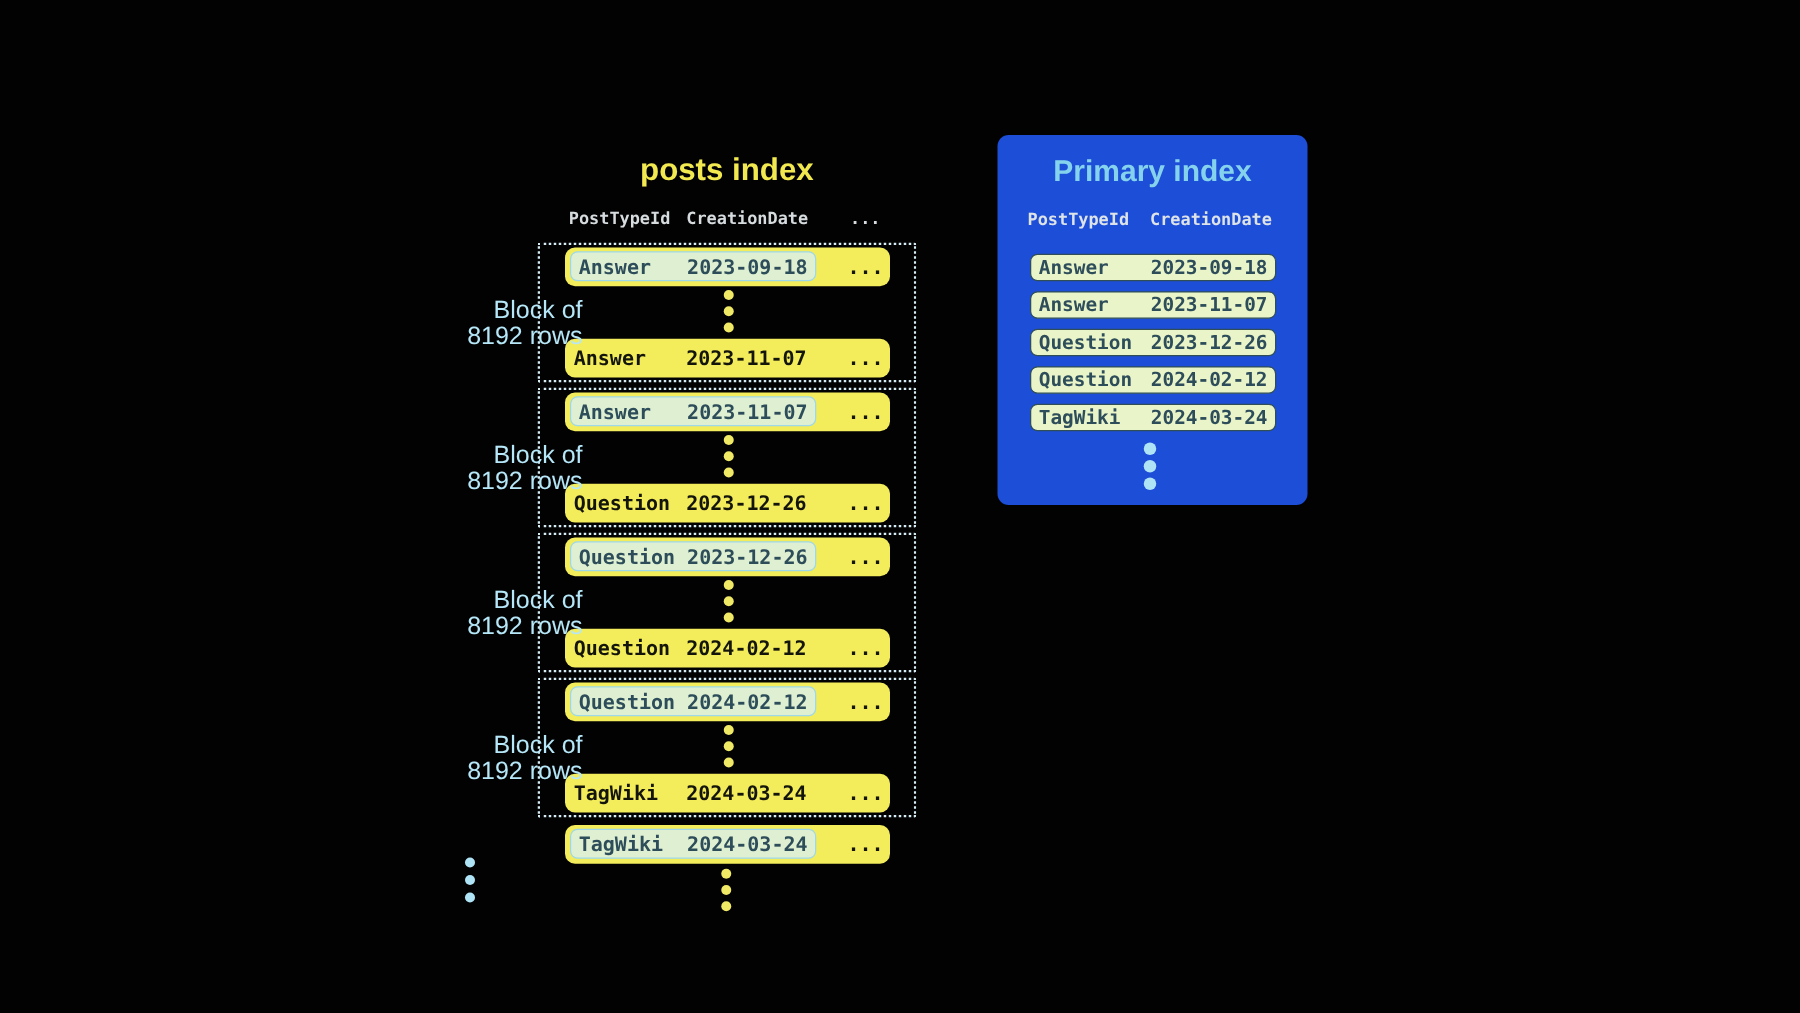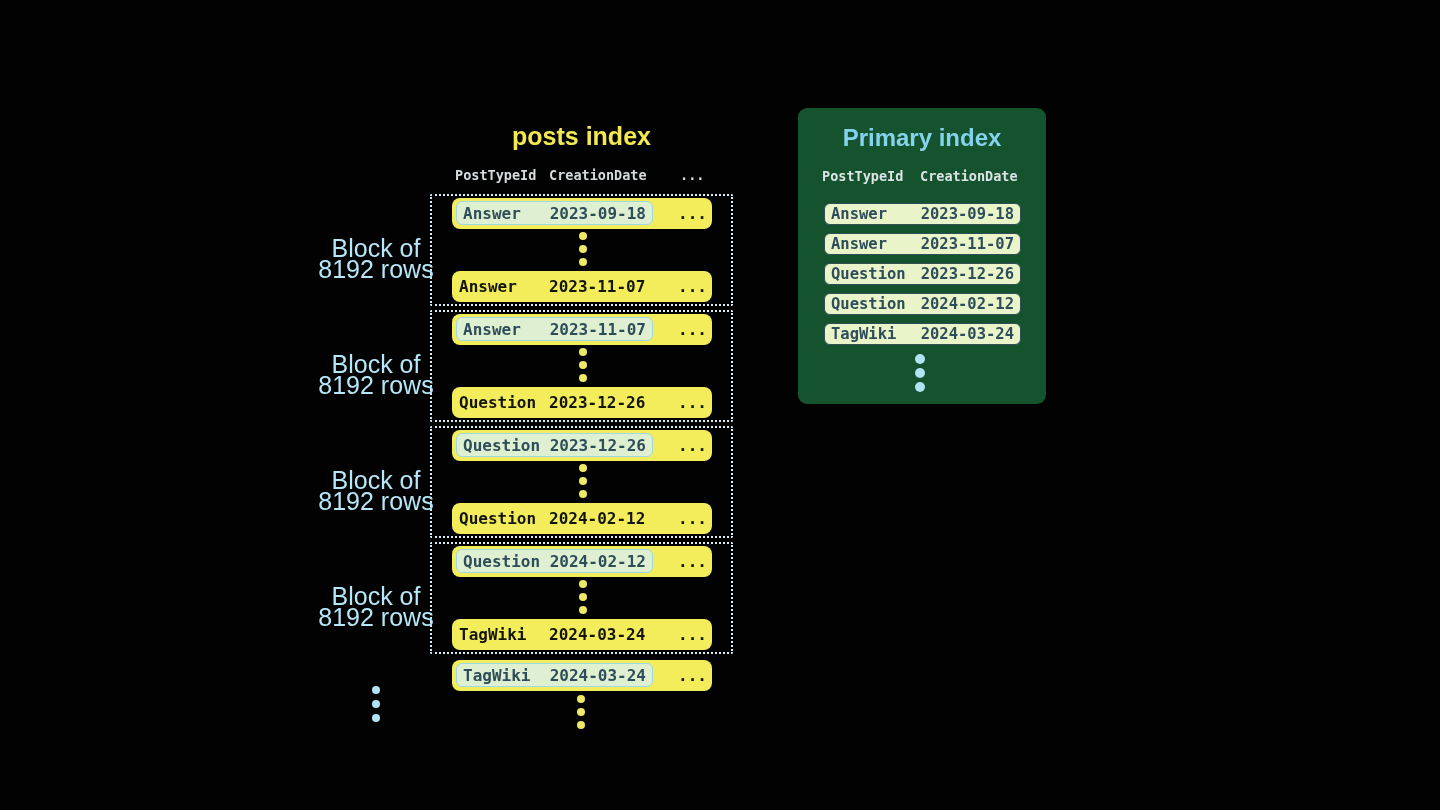--- a/index.html
+++ b/index.html
@@ -67,7 +67,7 @@
   
   .panel {
     position:absolute; left:798px; top:108px; width:248px; height:296px;
-    background:#14532d; border-radius:9px;
+    background:#1d4ed8; border-radius:9px;
   }
   .panel-title {
     position:absolute; top:16px; left:0; width:100%; text-align:center;

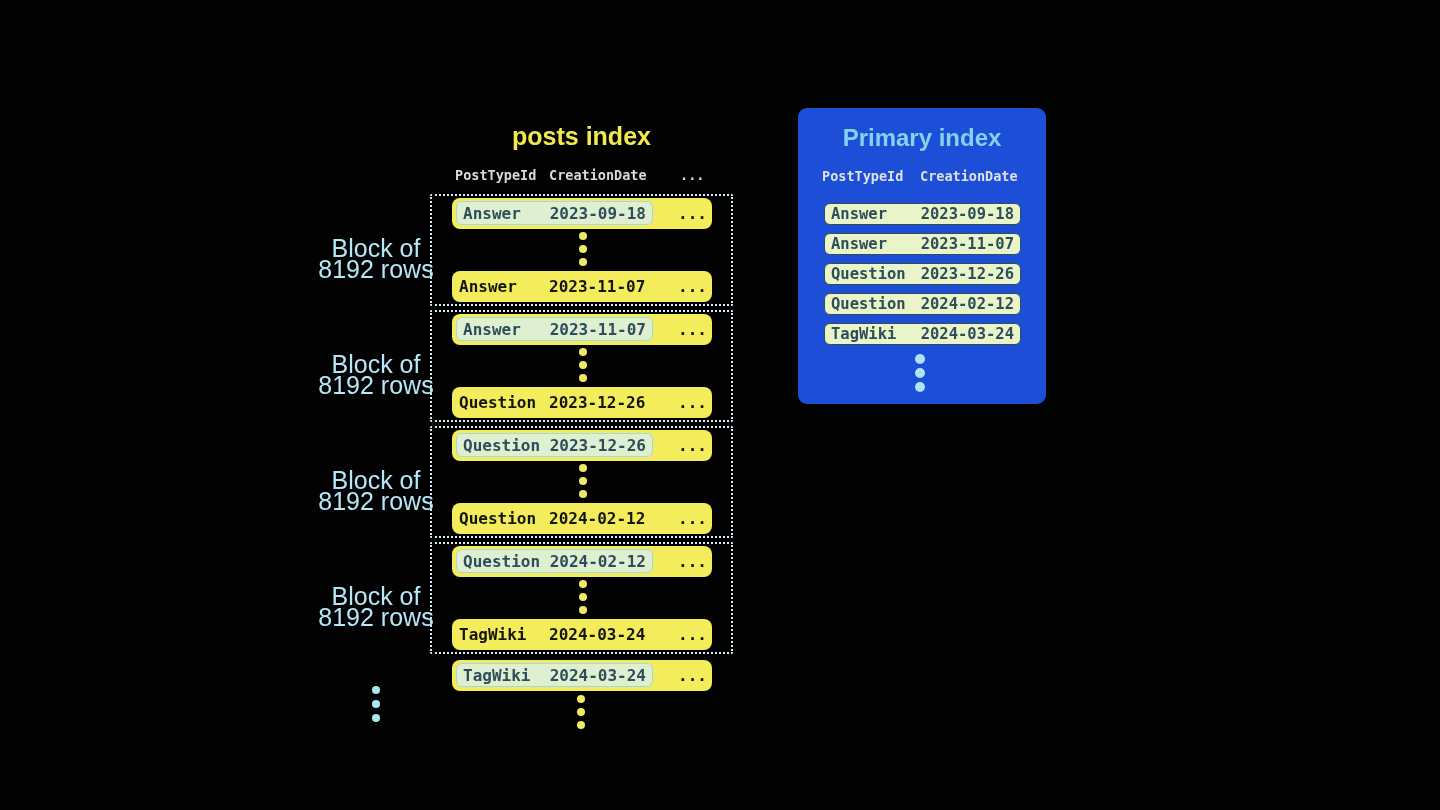--- a/index.html
+++ b/index.html
@@ -27,8 +27,8 @@
     border:2px dotted #d6edf6; border-radius:2px;
   }
   .block-label {
-    position:absolute; left:286px; width:180px; text-align:center;
-    font-size:25px; line-height:21px; font-weight:400; color:#b5e7f8;
+    position:absolute; left:286px; width:180px; text-align:right;
+    font-size:20px; line-height:21px; font-weight:400; color:#b5e7f8;
   }
   .row {
     position:absolute; left:20px; width:260px; height:31px;

